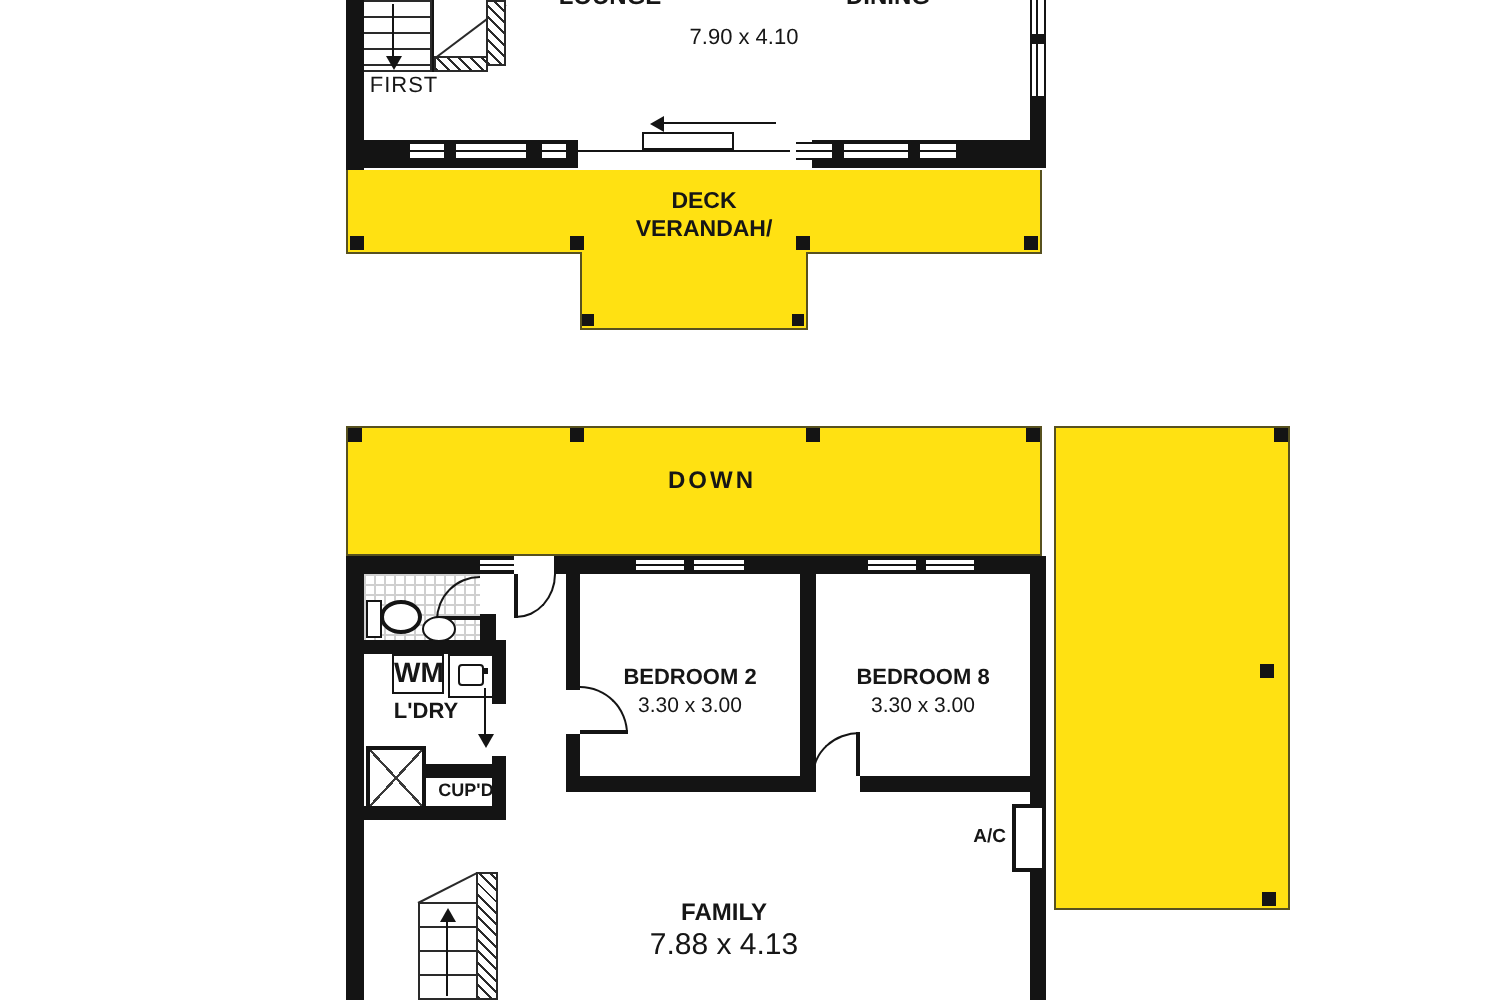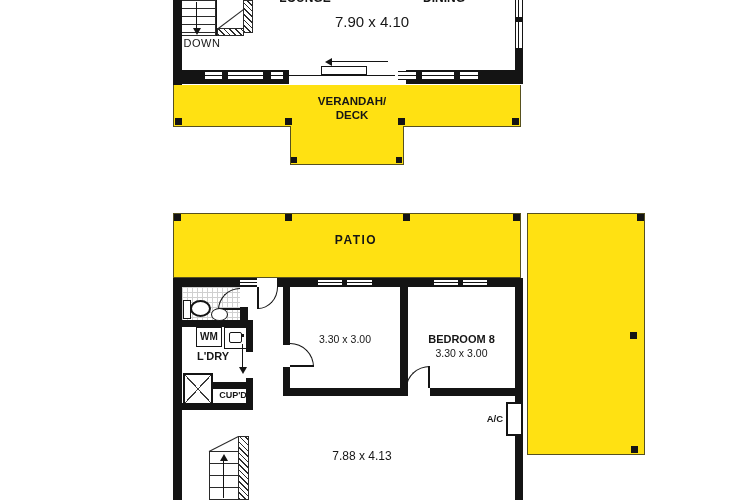--- a/index.html
+++ b/index.html
@@ -88,7 +88,7 @@
 
     <div class="a lbl" style="left:255px;top:-9px;width:100px;font-size:12px;">LOUNGE</div>
     <div class="a lbl" style="left:394px;top:-9px;width:100px;font-size:12px;">DINING</div>
-    <div class="a lbl dim" style="left:312px;top:13px;width:120px;font-size:15px;">7.90 x 4.10</div>
+    <div class="a lbl dim" style="left:312px;top:13px;width:120px;font-size:11px;">7.90 x 4.10</div>
 
   </div>
 

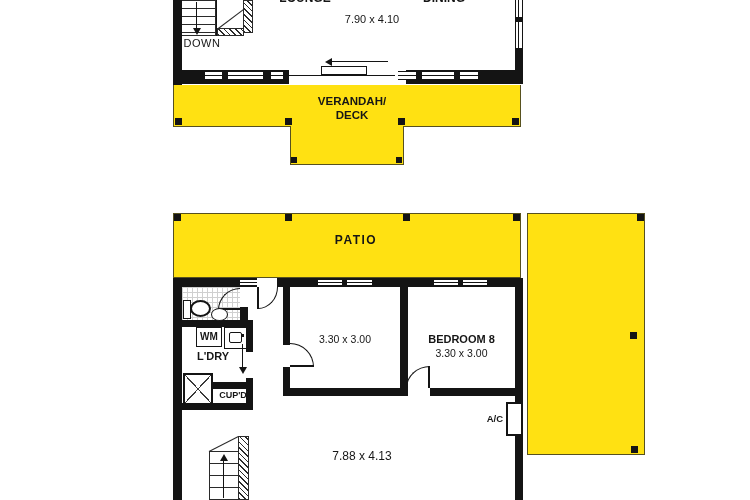--- a/index.html
+++ b/index.html
@@ -84,7 +84,7 @@
     <div class="a diag" style="left:217px;top:29px;width:45px;transform:rotate(-37deg);"></div>
     <div class="a hatch" style="left:243px;top:0;width:10px;height:33px;"></div>
     <div class="a hatch" style="left:217px;top:28px;width:27px;height:8px;"></div>
-    <div class="a lbl" style="left:178px;top:37px;width:48px;font-weight:400;font-size:11px;letter-spacing:0.5px;">DOWN</div>
+    <div class="a lbl" style="left:178px;top:37px;width:48px;font-weight:400;font-size:11px;letter-spacing:0.5px;">FIRST</div>
 
     <div class="a lbl" style="left:255px;top:-9px;width:100px;font-size:12px;">LOUNGE</div>
     <div class="a lbl" style="left:394px;top:-9px;width:100px;font-size:12px;">DINING</div>

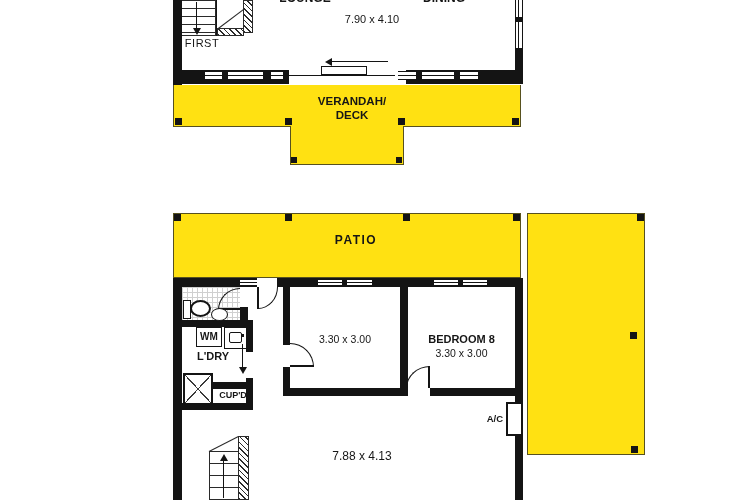--- a/index.html
+++ b/index.html
@@ -53,8 +53,8 @@
     <div class="a post" style="left:291px;top:157px;width:6px;height:6px;"></div>
     <div class="a post" style="left:396px;top:157px;width:6px;height:6px;"></div>
     <div class="a lbl" style="left:290px;top:94px;width:124px;font-size:11.5px;">
+      <span style="display:block;">DECK</span>
       <span style="display:block;">VERANDAH/</span>
-      <span style="display:block;">DECK</span>
     </div>
 
     <div class="a wall" style="left:173px;top:0;width:9px;height:85px;"></div>

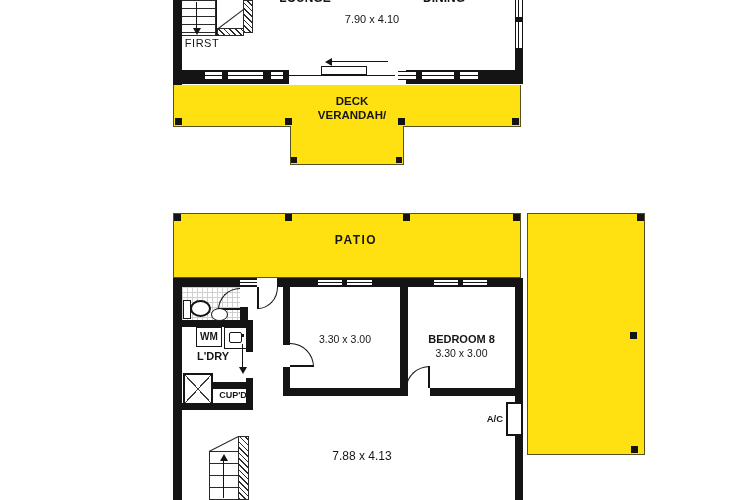--- a/index.html
+++ b/index.html
@@ -103,7 +103,7 @@
     <div class="a post" style="left:637px;top:14px;"></div>
     <div class="a post" style="left:630px;top:132px;"></div>
     <div class="a post" style="left:631px;top:246px;"></div>
-    <div class="a lbl" style="left:286px;top:33px;width:140px;font-size:12px;letter-spacing:1.5px;">PATIO</div>
+    <div class="a lbl" style="left:286px;top:33px;width:140px;font-size:12px;letter-spacing:1.5px;">DOWN</div>
 
     <div class="a wall" style="left:173px;top:78px;width:350px;height:9px;"></div>
     <div class="a wall" style="left:173px;top:78px;width:9px;height:222px;"></div>

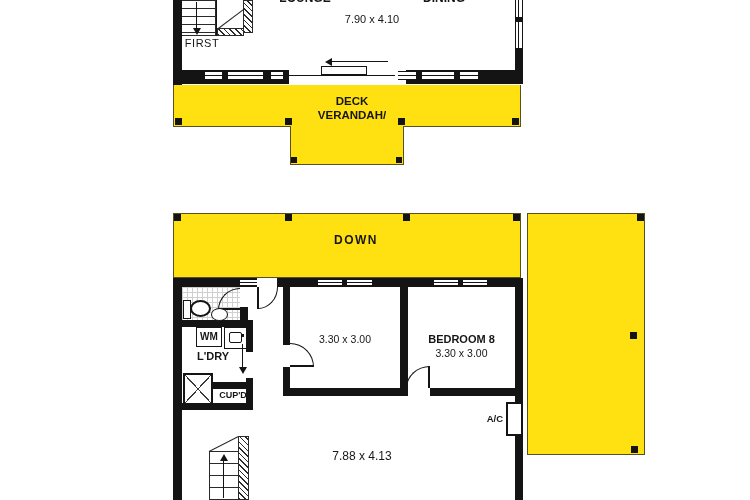--- a/index.html
+++ b/index.html
@@ -128,7 +128,7 @@
     <div class="a ell" style="left:211px;top:108px;width:17px;height:13px;border-width:1.5px;"></div>
 
     <div class="a box" style="left:196px;top:127px;width:26px;height:20px;">
-      <div class="lbl" style="font-size:10px;line-height:17px;">WM</div>
+      <div class="lbl" style="font-size:14px;line-height:17px;">WM</div>
     </div>
     <div class="a box" style="left:224px;top:127px;width:24px;height:22px;"></div>
     <div class="a box" style="left:229px;top:132px;width:13px;height:11px;border-width:1px;border-radius:2px;"></div>

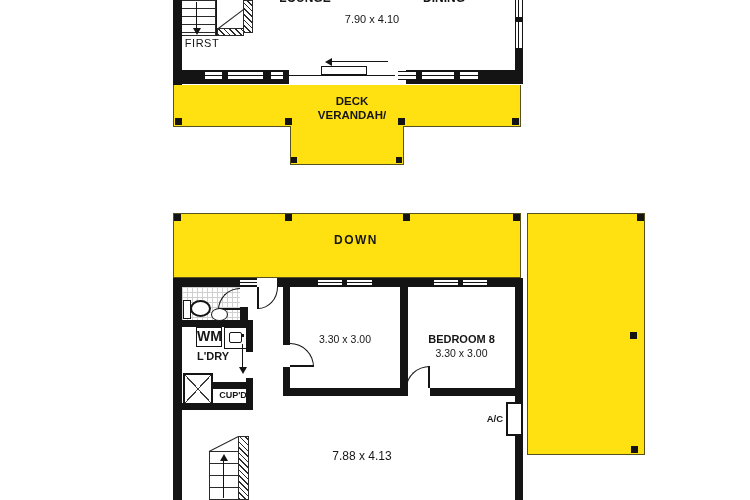--- a/index.html
+++ b/index.html
@@ -155,6 +155,7 @@
     <div class="a wall" style="left:428px;top:166px;width:2px;height:22px;"></div>
 
     <div class="a lbl" style="left:290px;top:133px;width:110px;font-size:11px;">
+      <span style="display:block;">BEDROOM 2</span>
       <span class="dim" style="display:block;font-size:10.5px;">3.30 x 3.00</span>
     </div>
     <div class="a lbl" style="left:408px;top:133px;width:107px;font-size:11px;">

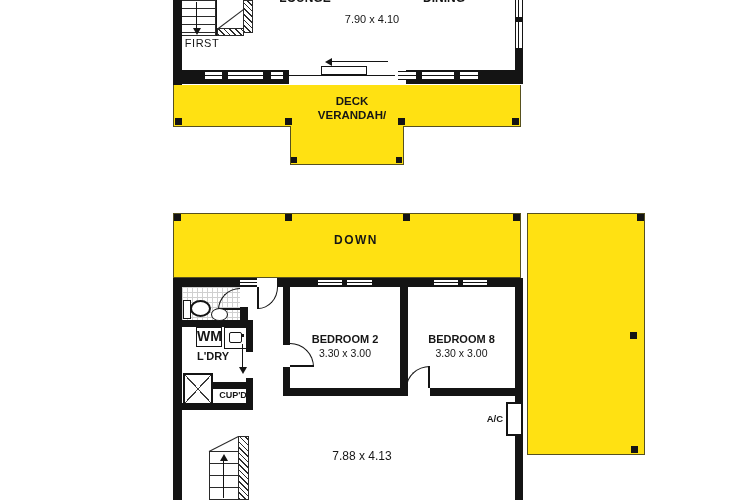--- a/index.html
+++ b/index.html
@@ -167,6 +167,7 @@
     <div class="a lbl" style="left:476px;top:213px;width:27px;font-size:9.5px;text-align:right;">A/C</div>
 
     <div class="a lbl" style="left:297px;top:249px;width:130px;font-size:12px;">
+      <span style="display:block;">FAMILY</span>
       <span class="dim" style="display:block;font-size:12px;">7.88 x 4.13</span>
     </div>
 

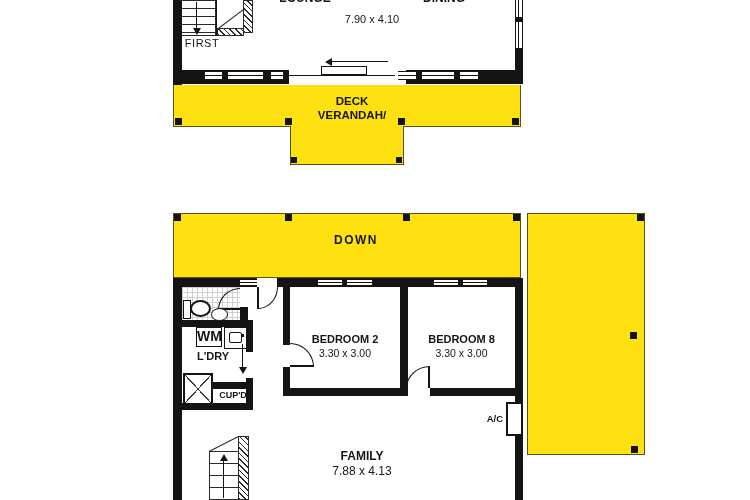--- a/index.html
+++ b/index.html
@@ -168,7 +168,7 @@
 
     <div class="a lbl" style="left:297px;top:249px;width:130px;font-size:12px;">
       <span style="display:block;">FAMILY</span>
-      <span class="dim" style="display:block;font-size:12px;">7.88 x 4.13</span>
+      <span class="dim" style="display:block;font-size:15px;">7.88 x 4.13</span>
     </div>
 
     <div class="a hatch" style="left:238px;top:236px;width:11px;height:64px;"></div>

